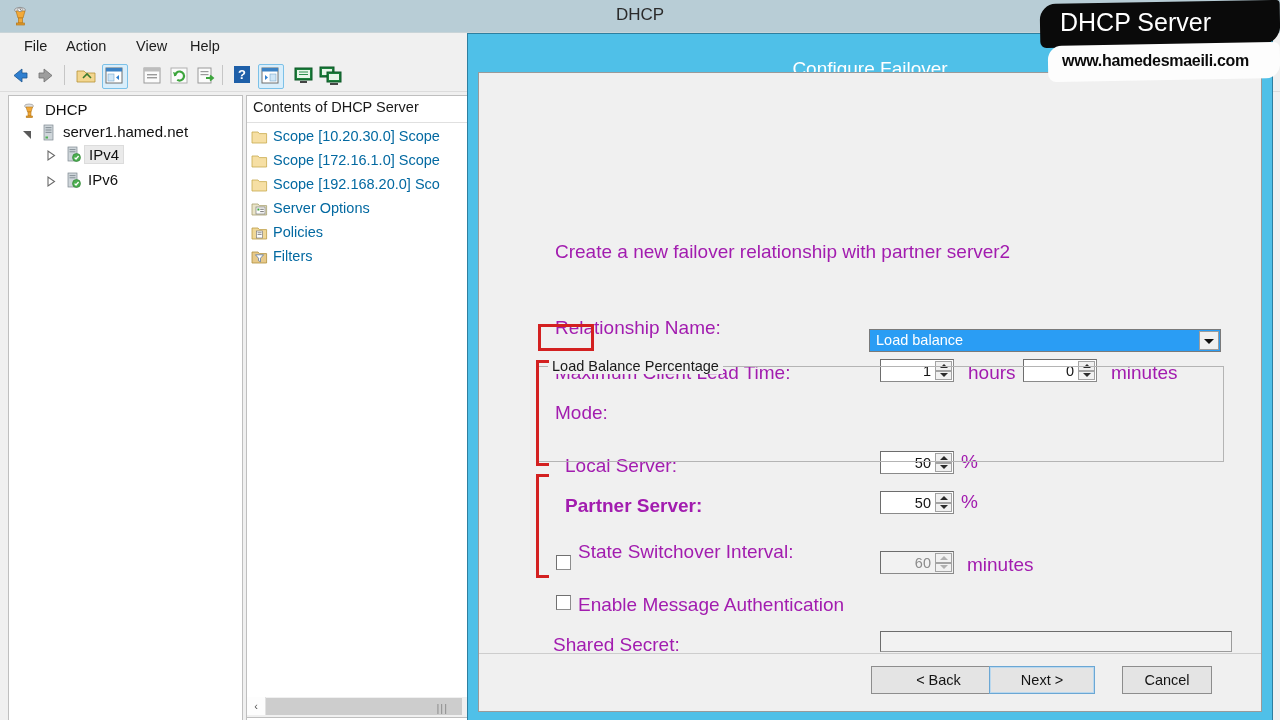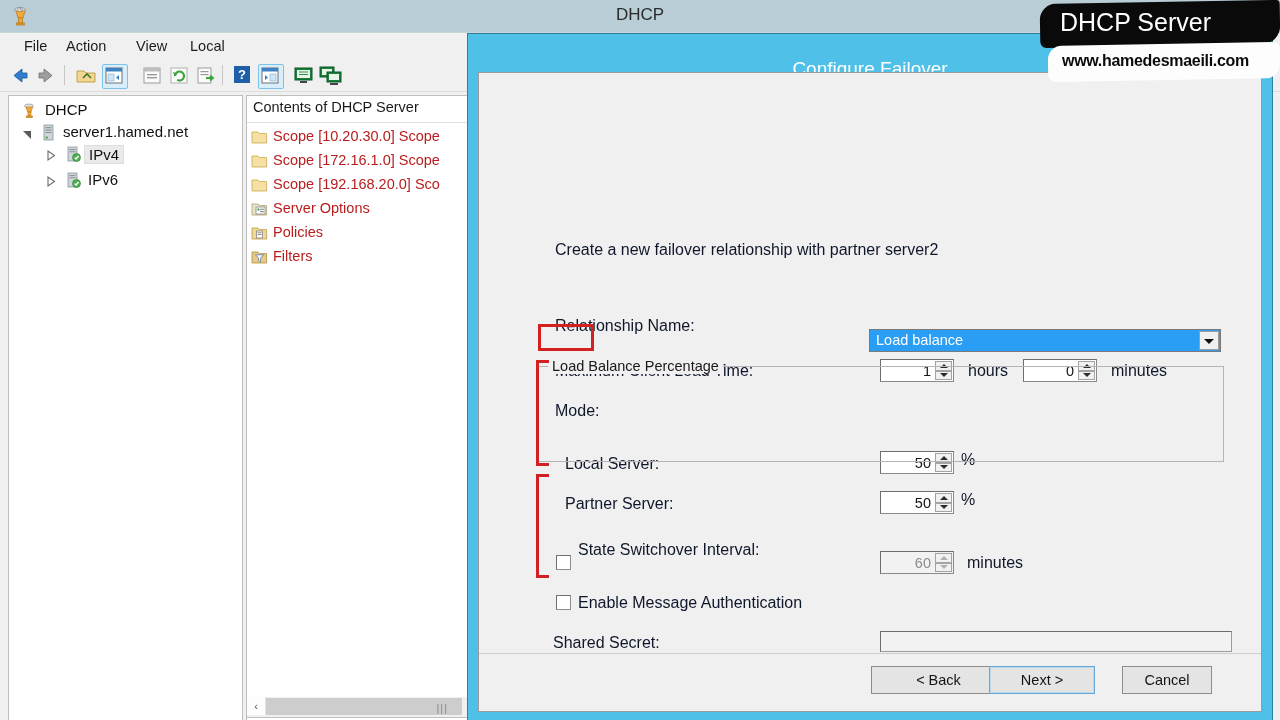--- a/index.html
+++ b/index.html
@@ -120,7 +120,7 @@
       <div class="menu-item" style="left:16px;">File</div>
       <div class="menu-item" style="left:58px;">Action</div>
       <div class="menu-item" style="left:128px;">View</div>
-      <div class="menu-item" style="left:182px;">Local</div>
+      <div class="menu-item" style="left:182px;">Help</div>
     </div>
 
     <div id="toolbar">

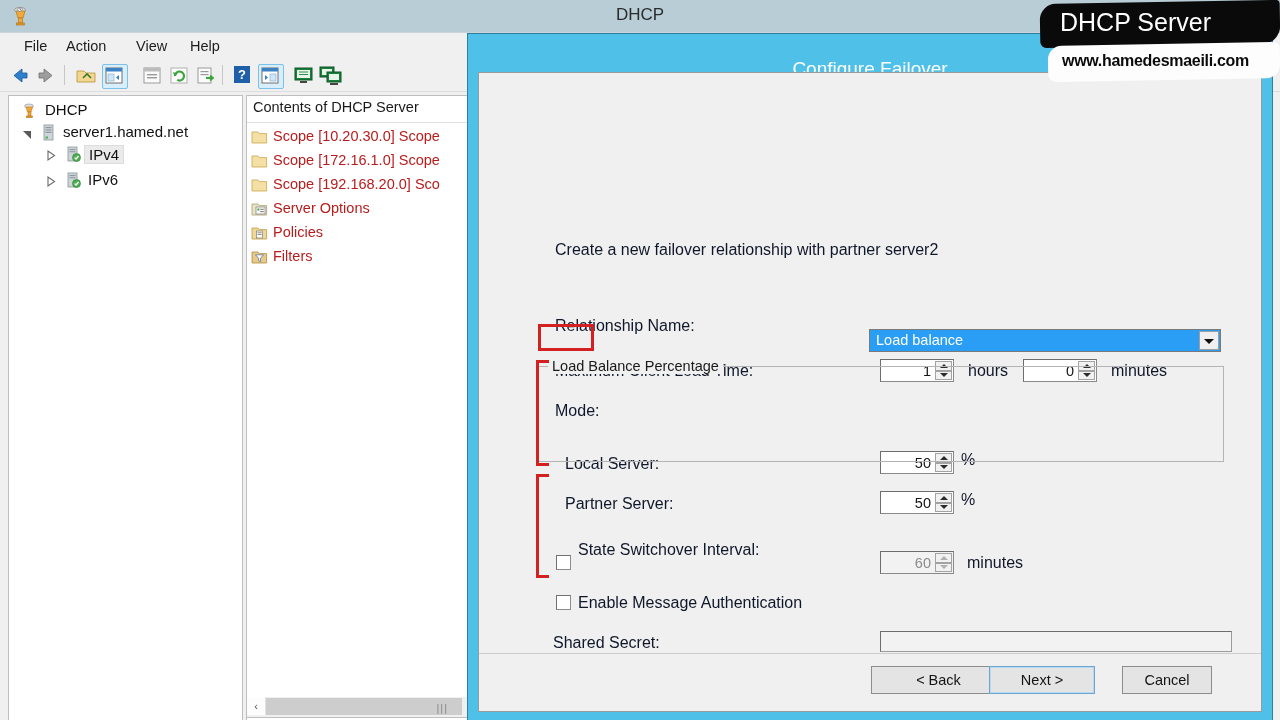--- a/index.html
+++ b/index.html
@@ -36,7 +36,7 @@
   #list-header-label{position:absolute;left:6px;top:3px;font-size:14.5px;color:#1a1a1a;}
   .list-row{position:absolute;left:4px;height:23px;white-space:nowrap;font-size:14.5px;color:#111;}
   .li-ico{position:absolute;left:0;top:3px;width:17px;height:15px;}
-  .li-txt{position:absolute;left:22px;top:1px;font-size:14.5px;color:#b91c1c;}
+  .li-txt{position:absolute;left:22px;top:1px;font-size:14.5px;color:#0369a1;}
   #list-hscroll{position:absolute;left:246px;top:664px;width:222px;height:20px;background:#f0f0f0;border:1px solid #bfbfbf;border-top:none;border-right:none;}
   #hs-left{position:absolute;left:0;top:0;width:18px;height:18px;background:#fdfdfd;border-right:1px solid #e2e2e2;font-size:11px;color:#555;text-align:center;line-height:18px;}
   #hs-thumb{position:absolute;left:19px;top:1px;width:196px;height:17px;background:#cdcdcd;}

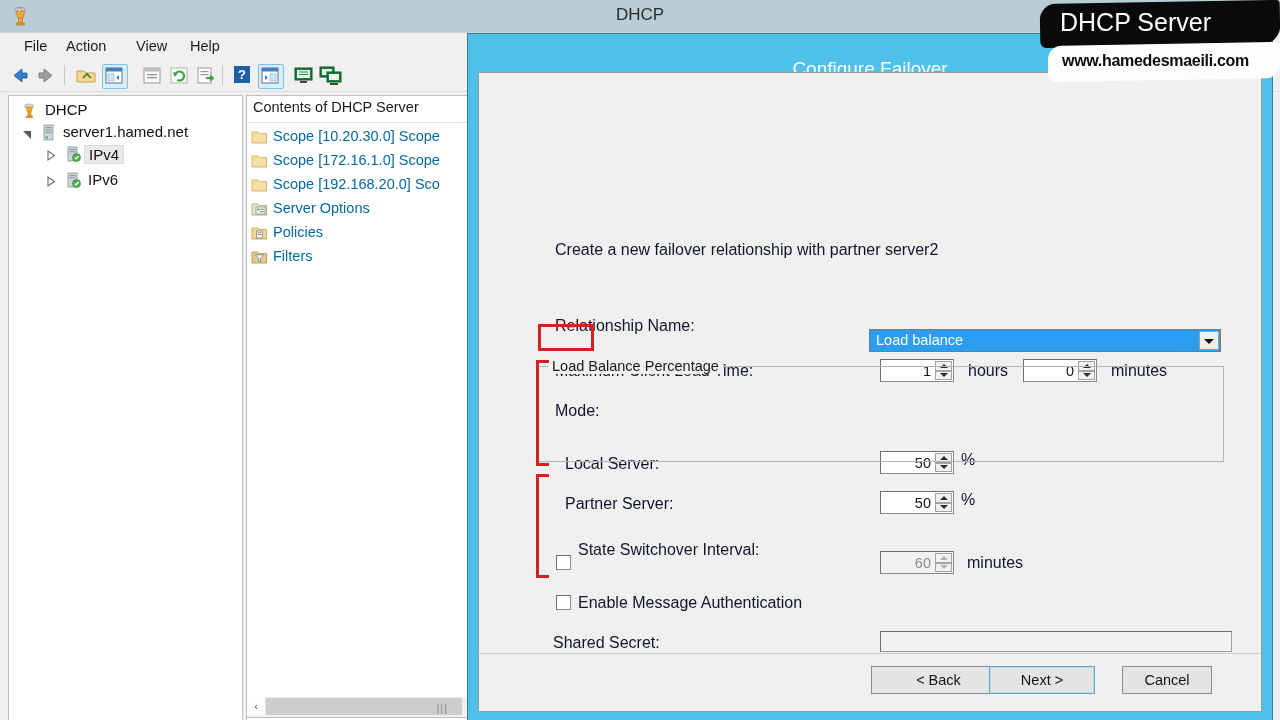--- a/index.html
+++ b/index.html
@@ -53,7 +53,7 @@
   #wiz-content{position:absolute;left:0;top:58px;width:782px;height:522px;background:#f0f0f0;}
   #wiz-footer{position:absolute;left:0;top:580px;width:782px;height:57px;background:#f0f0f0;border-top:1px solid #cdcdcd;}
 
-  .lbl{position:absolute;font-size:16px;color:#0f172a;white-space:nowrap;}
+  .lbl{position:absolute;font-size:19px;color:#a21caf;white-space:nowrap;}
   .txtbox{position:absolute;background:#ffffff;border:1px solid #9b9b9b;border-top-color:#6d6d6d;border-left-color:#6d6d6d;box-sizing:border-box;}
   .txtbox .val{position:absolute;left:5px;top:3px;font-size:14.5px;color:#141414;}
   .spin{position:absolute;background:#ffffff;border:1px solid #8a8a8a;border-top-color:#6d6d6d;border-left-color:#6d6d6d;box-sizing:border-box;}

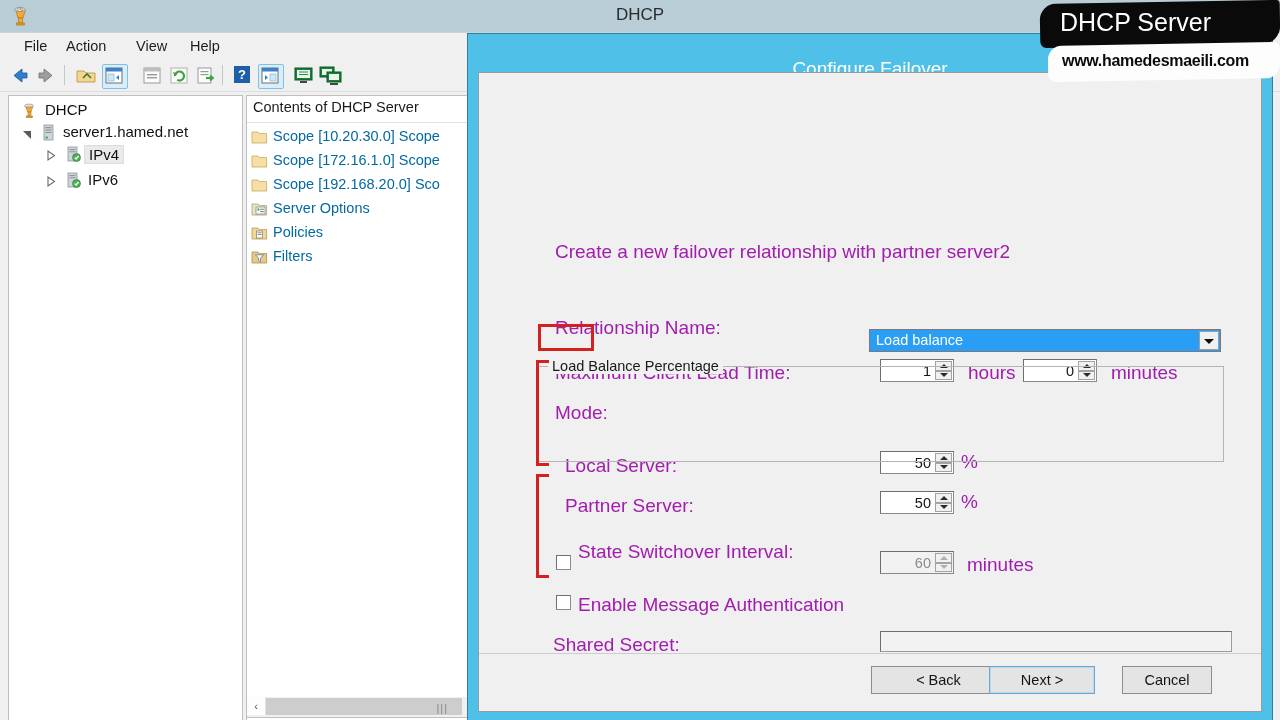--- a/index.html
+++ b/index.html
@@ -405,7 +405,7 @@
       </div>
       <div class="lbl" style="left:482px;top:320px;">%</div>
 
-      <div class="lbl" style="left:86px;top:364px;">Partner Server:</div>
+      <div class="lbl" style="left:86px;top:364px;font-weight:bold;">Partner Server:</div>
       <div class="spin" style="left:401px;top:360px;width:74px;height:23px;">
         <div class="sval">50</div>
         <div class="spin-btns">

